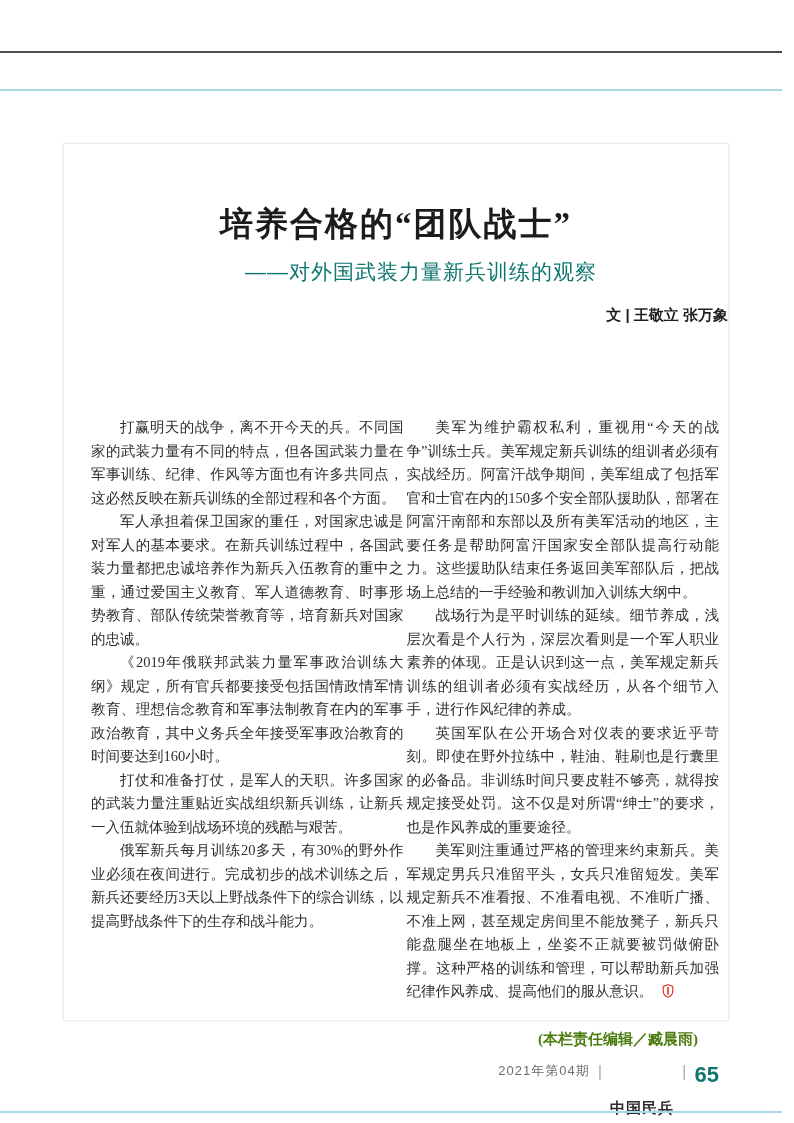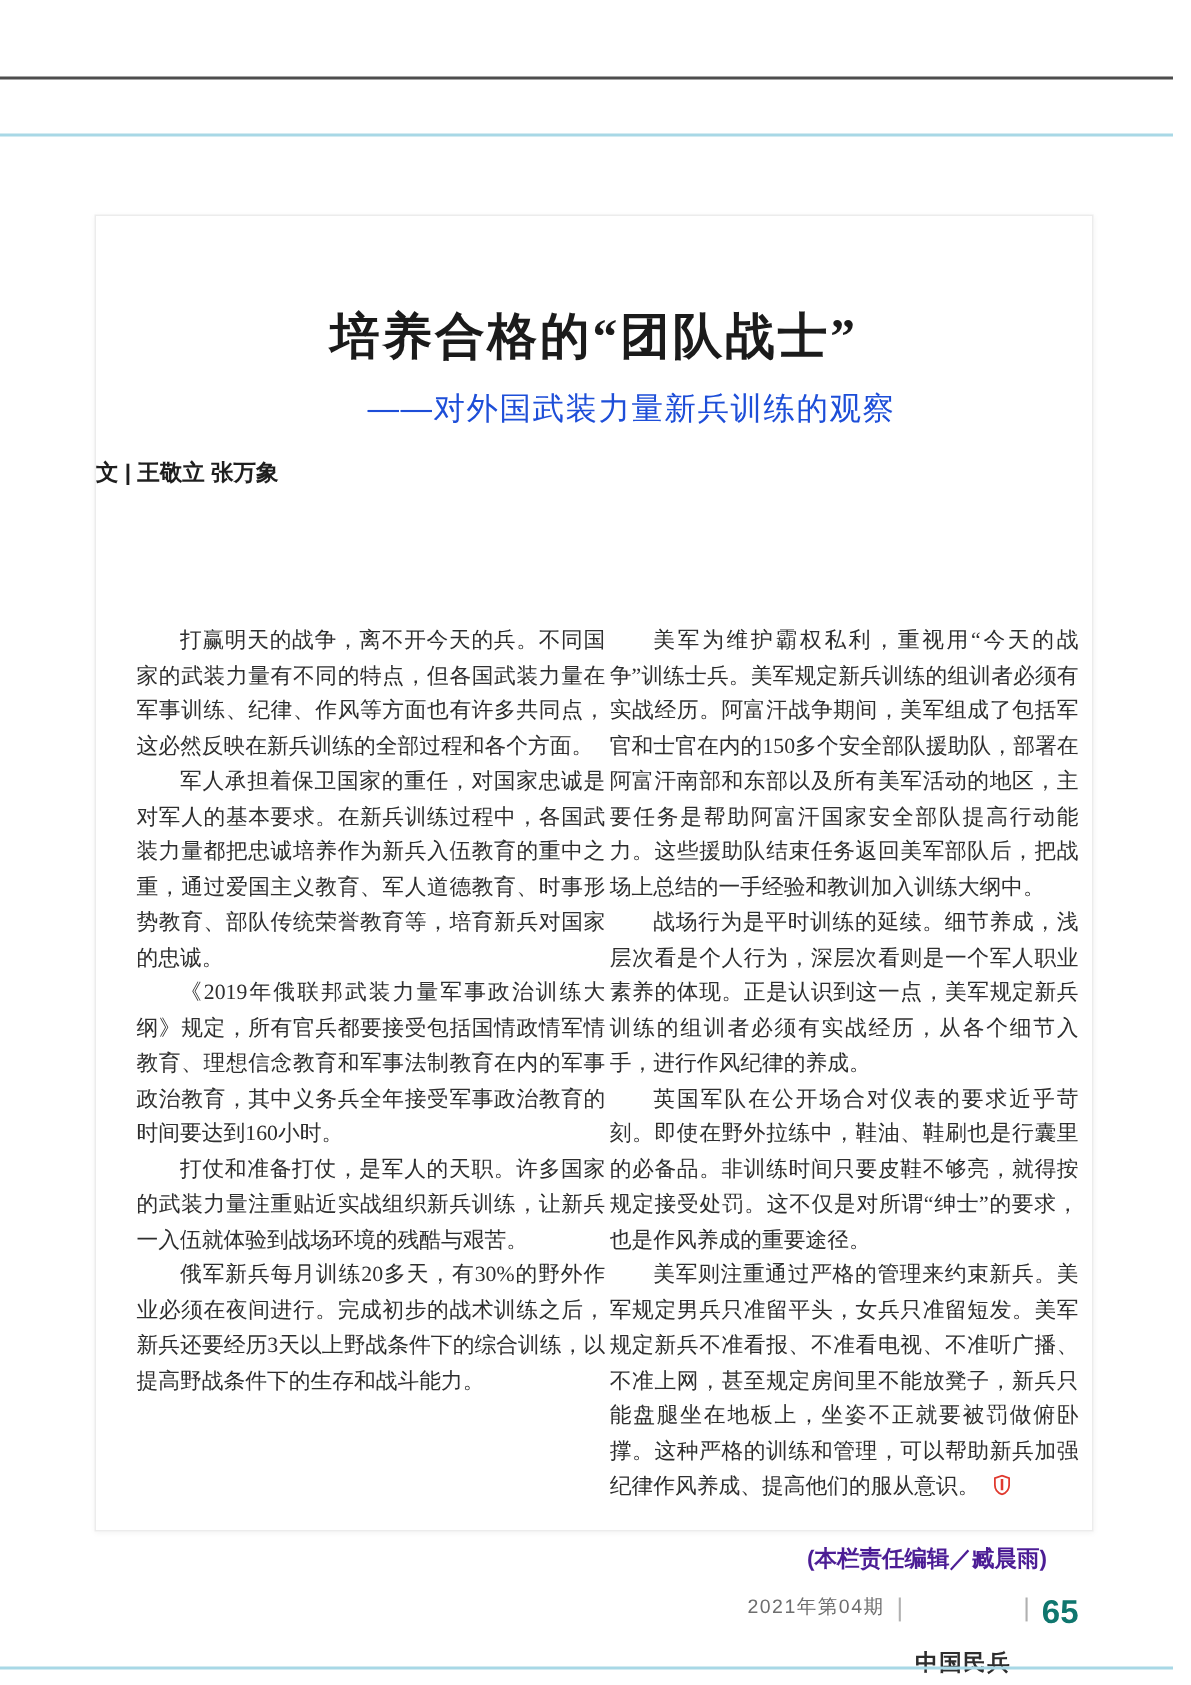--- a/index.html
+++ b/index.html
@@ -42,7 +42,7 @@
     font-weight:500;
     font-size:21px;
     letter-spacing:1px;
-    color:#1d4ed8;
+    color:#0f766e;
   }
   .byline{
     position:absolute;top:162px;left:0;right:0;

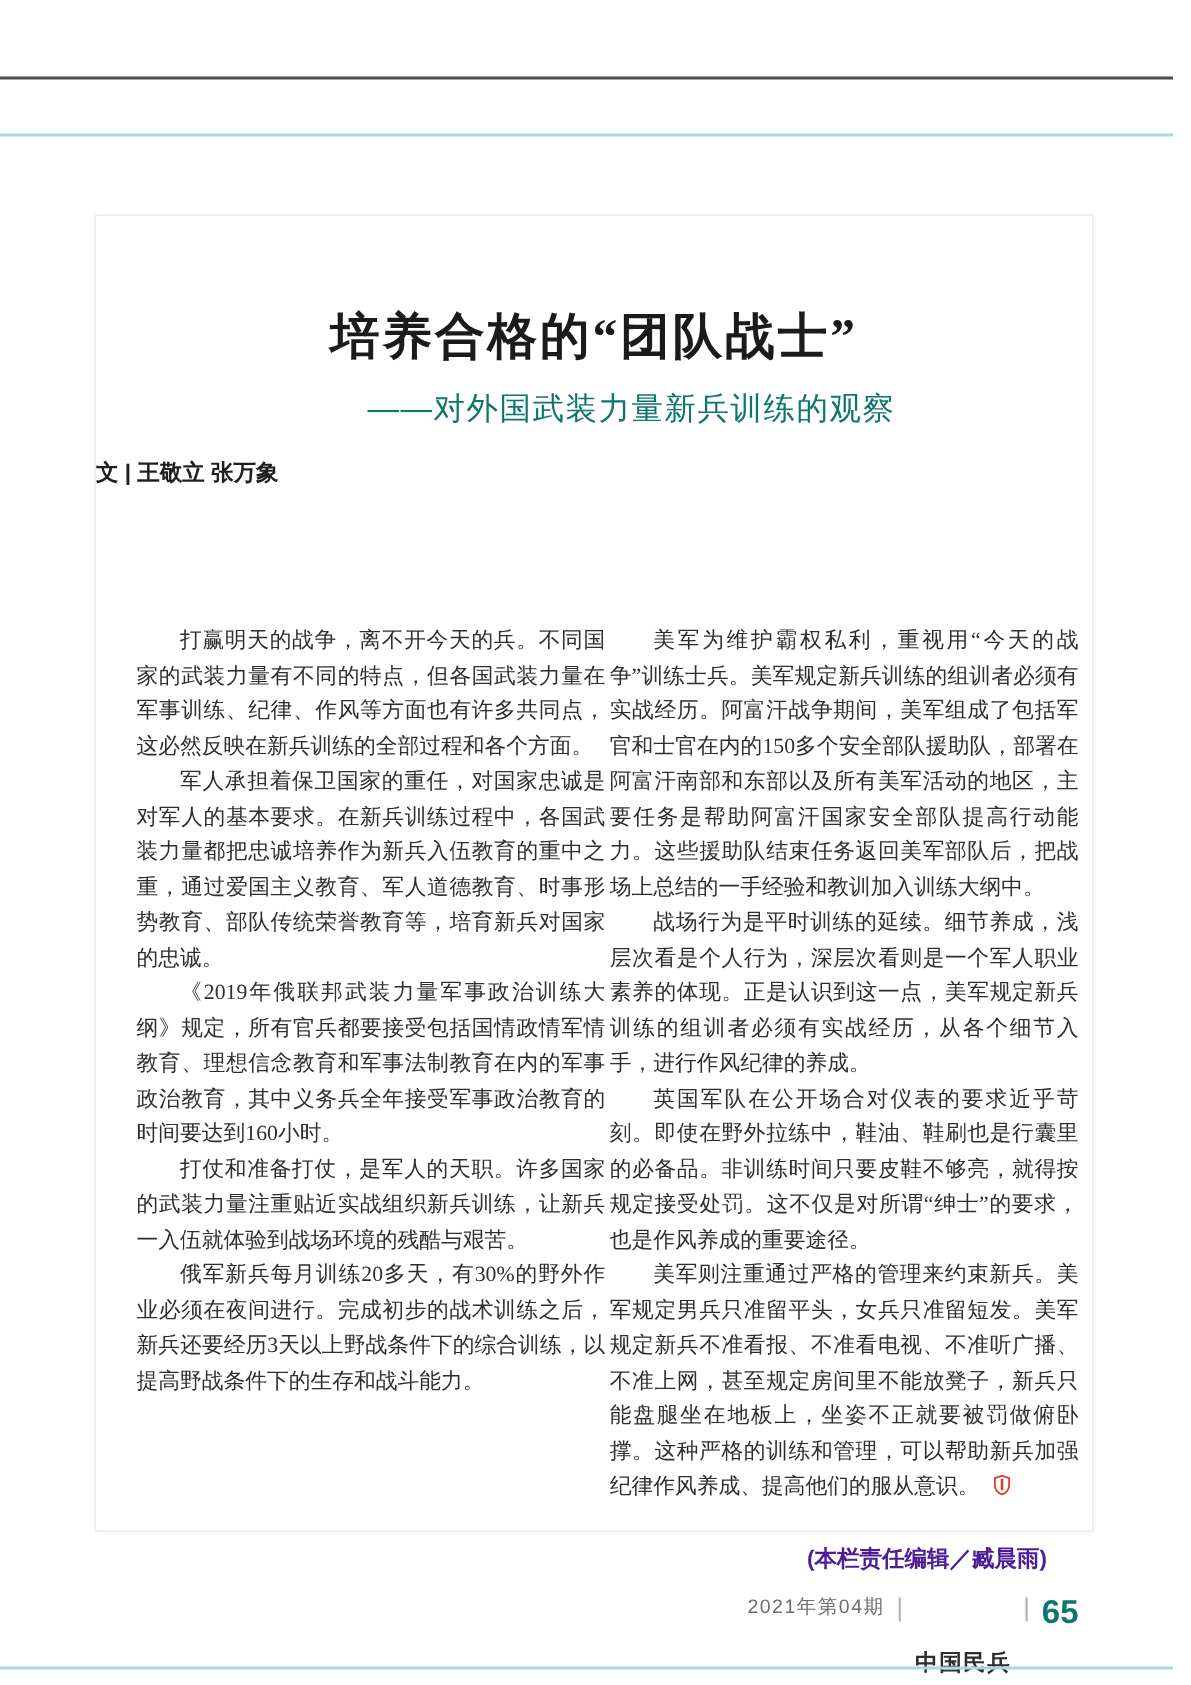--- a/index.html
+++ b/index.html
@@ -46,7 +46,7 @@
   }
   .byline{
     position:absolute;top:162px;left:0;right:0;
-    text-align:left;
+    text-align:right;
     font-weight:700;
     font-size:15px;
     color:#1e1e1e;

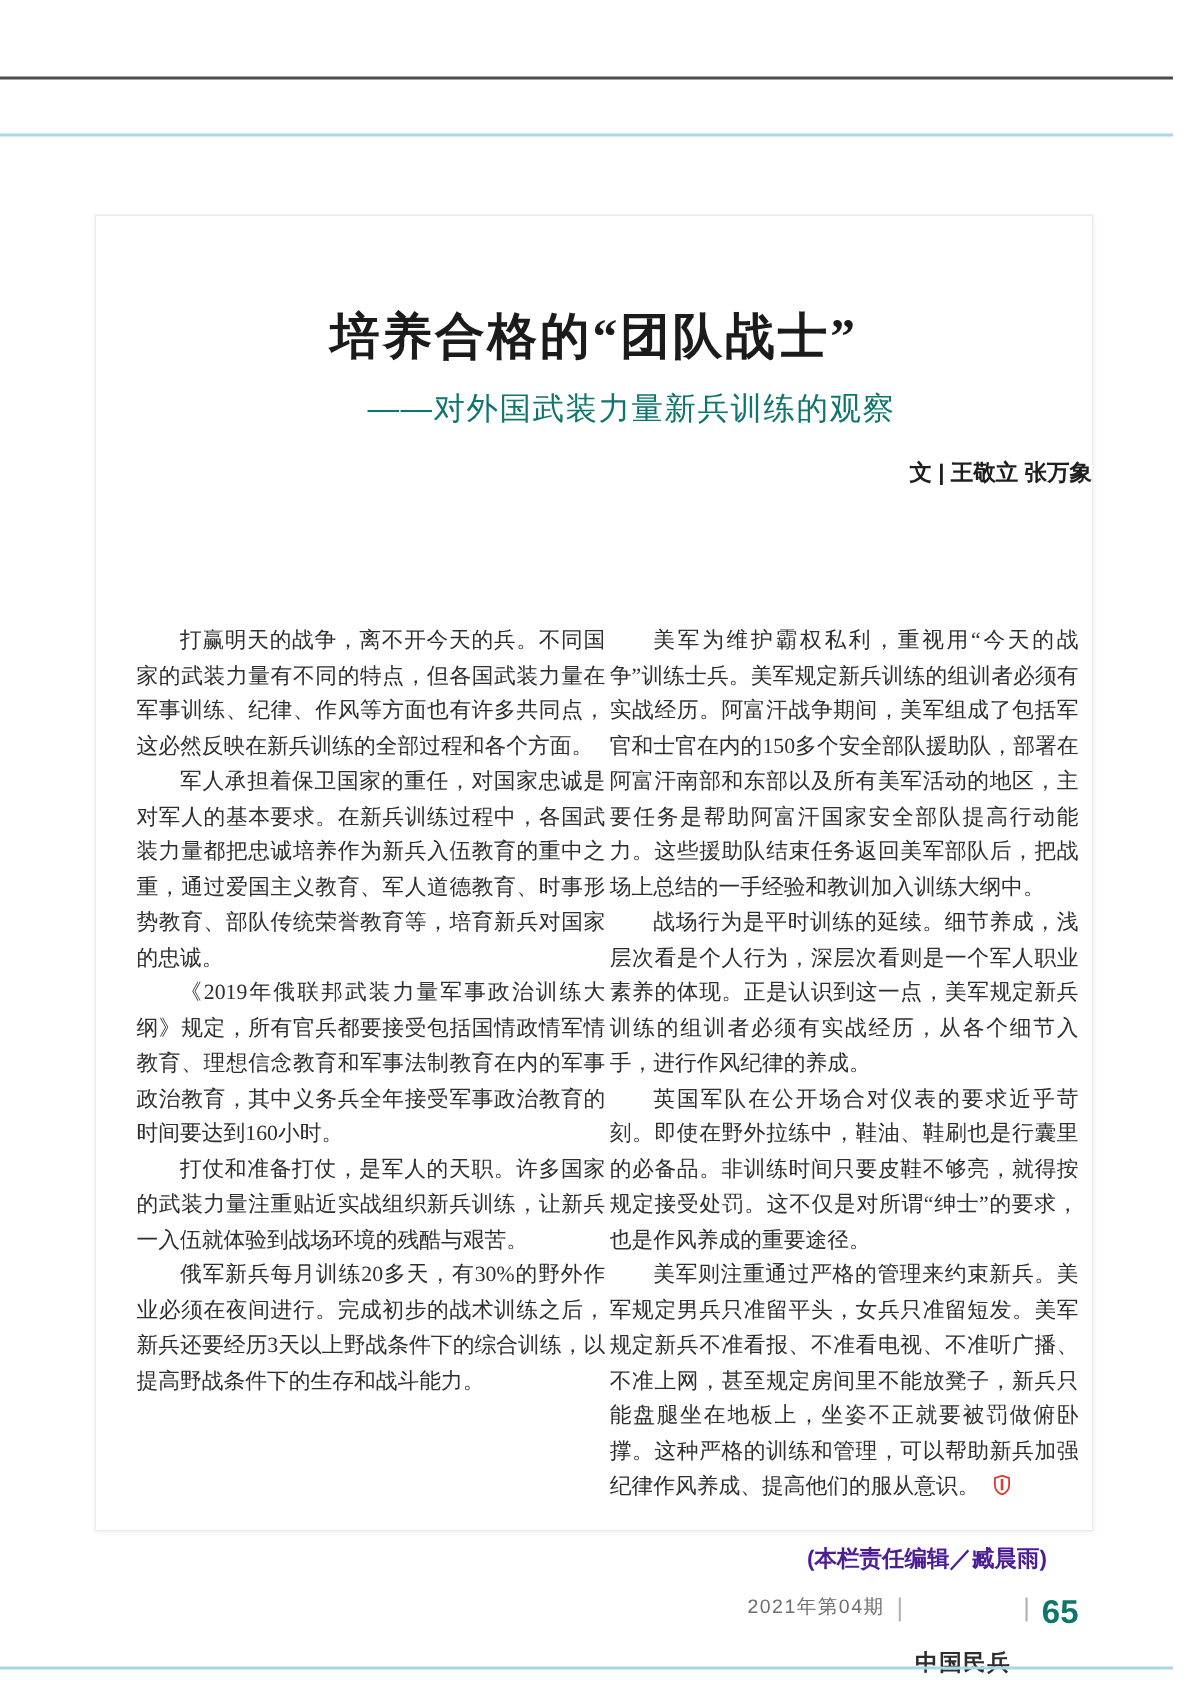--- a/index.html
+++ b/index.html
@@ -79,7 +79,8 @@
     top:1030px;right:84px;
     font-weight:700;
     font-size:15px;
-    color:#4c1d95;
+    color:#4d7c0f;
+    font-family:Liberation Serif, serif;
   }
   .footer{
     position:absolute;

